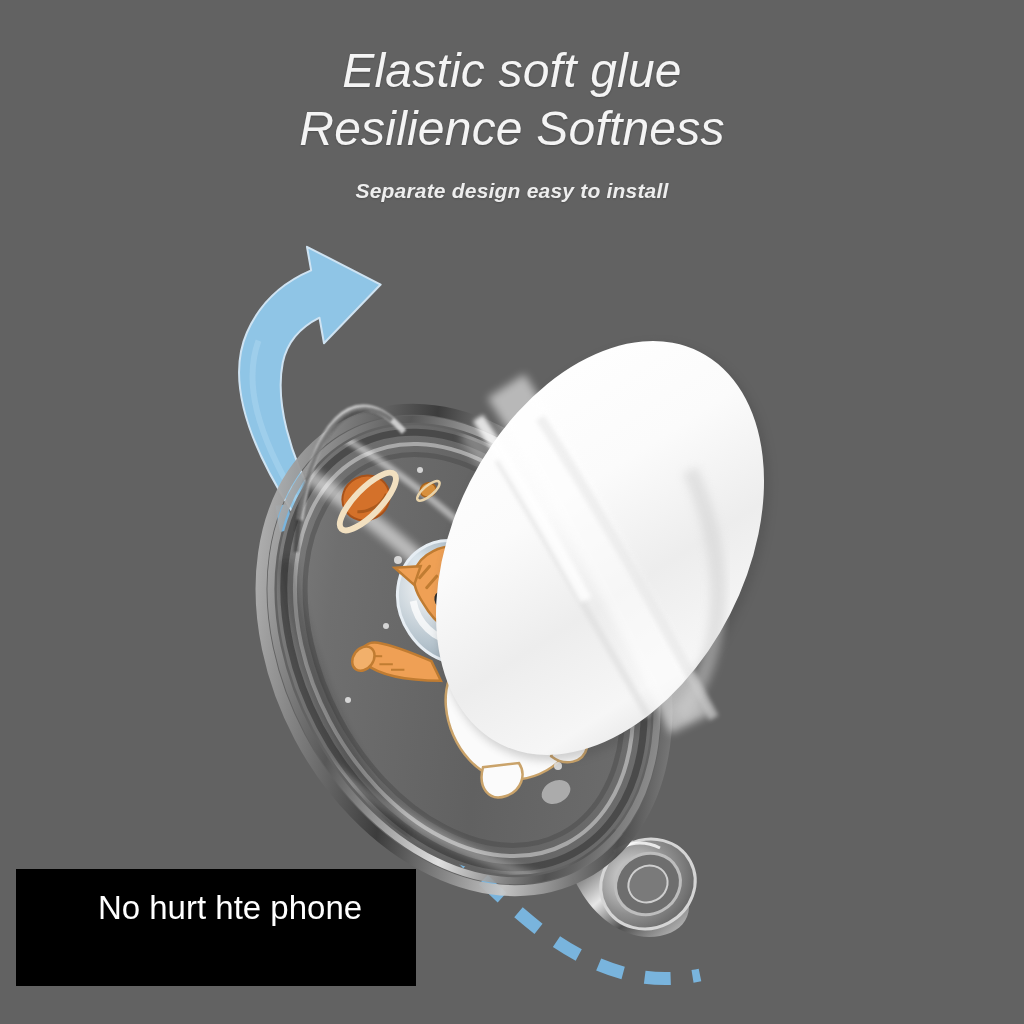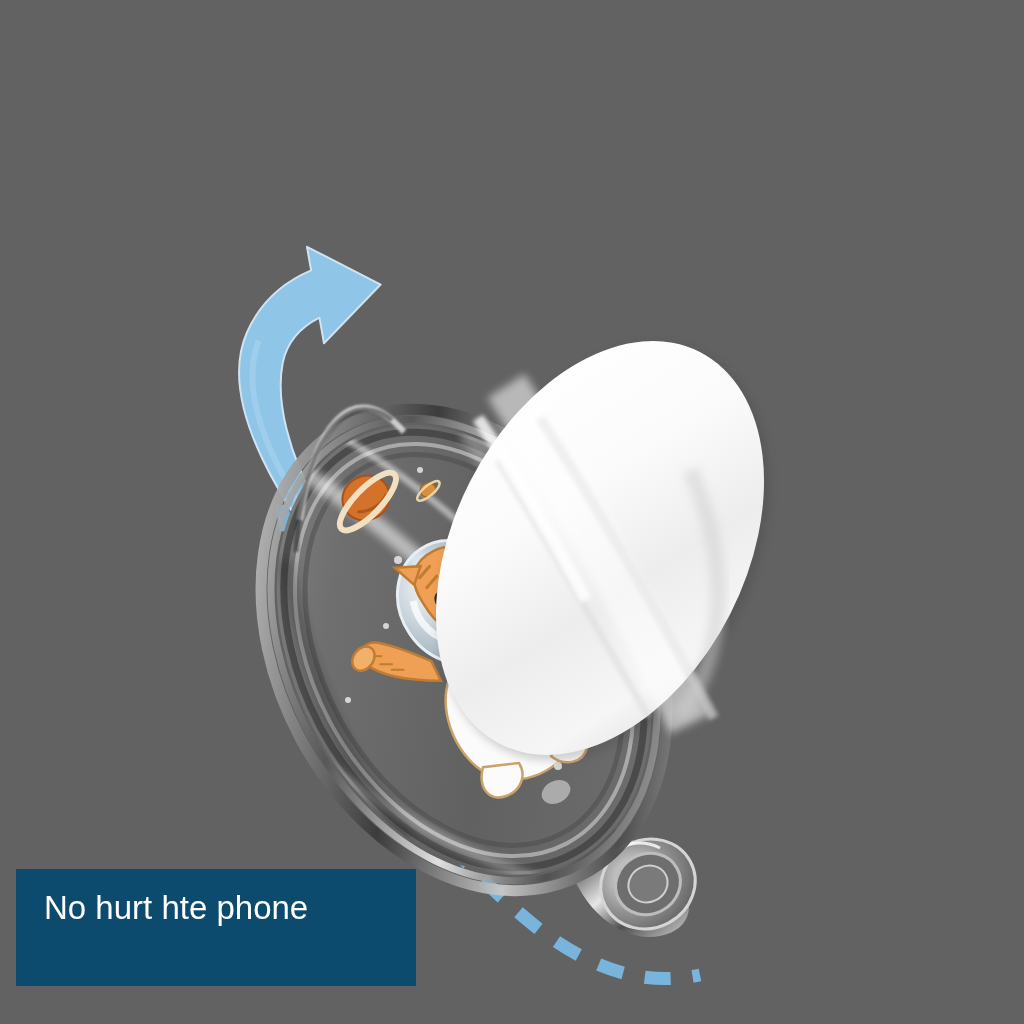--- a/index.html
+++ b/index.html
@@ -292,6 +292,11 @@
     </g>
   </svg>
 
+  <div class="headline-block">
+    <div class="headline line1">Elastic soft glue</div>
+    <div class="headline line2">Resilience Softness</div>
+    <div class="subhead">Separate design easy to install</div>
+  </div>
 
   <div class="caption-box">
     <div class="caption-line">No hurt hte phone</div>

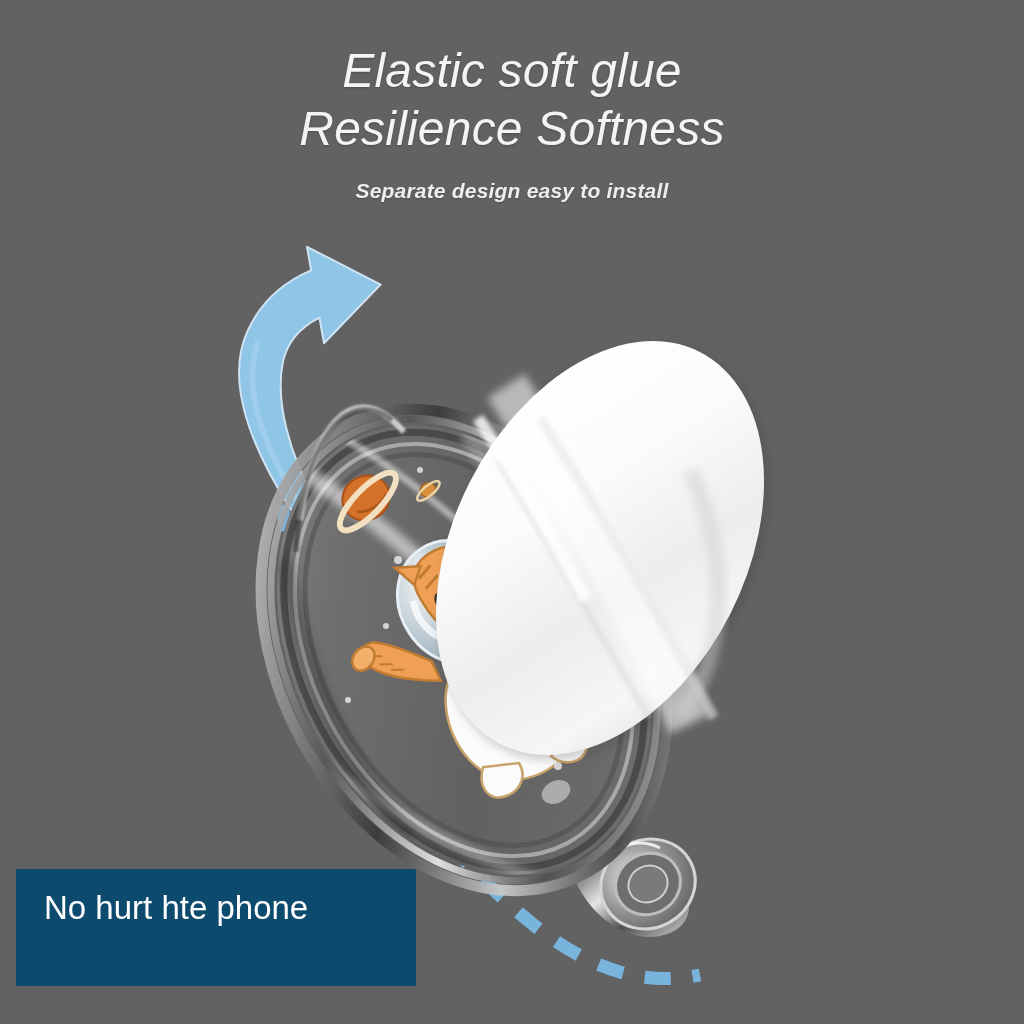--- a/index.html
+++ b/index.html
@@ -61,9 +61,10 @@
     top: 869px;
     width: 400px;
     height: 117px;
-    background: #0c4a6e;
+    background: #000000;
     box-sizing: border-box;
     padding: 14px 0 0 28px;
+    text-align: center;
   }
   .caption-line {
     color: #ffffff;

